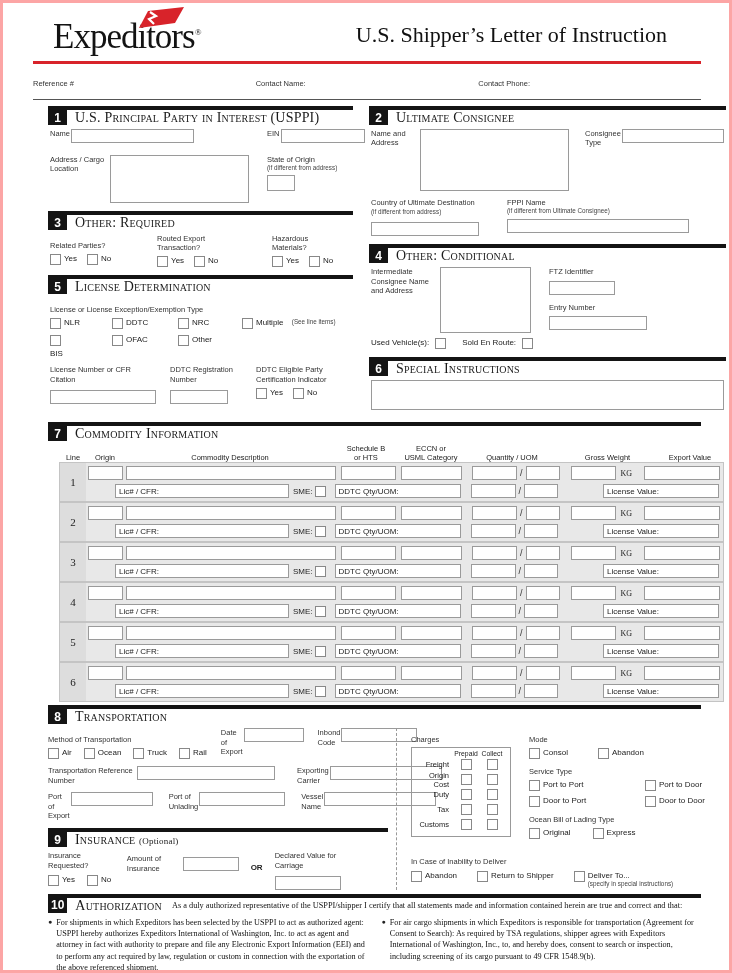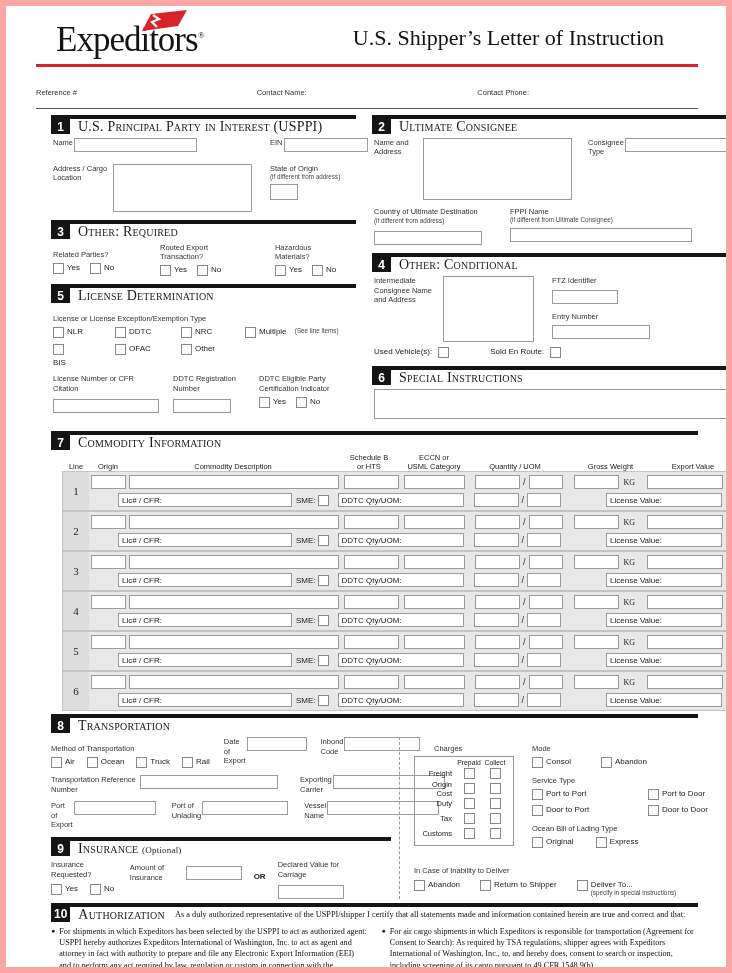--- a/index.html
+++ b/index.html
@@ -5,7 +5,7 @@
   * { box-sizing: border-box; margin: 0; padding: 0; }
   html,body { background:#fff; }
   body { width:732px; height:973px; font-family:"Liberation Sans", sans-serif; color:#222; }
-  .page { width:732px; height:973px; padding:10px 28px 8px 30px; border:6px solid #fca5a5; overflow:hidden; position:relative; background:#fff; }
+  .page { width:732px; height:973px; padding:10px 28px 8px 30px; border:3px solid #fca5a5; overflow:hidden; position:relative; background:#fff; }
 
   
   .hdr { display:flex; align-items:flex-end; justify-content:space-between; padding:6px 34px 4px 20px; }

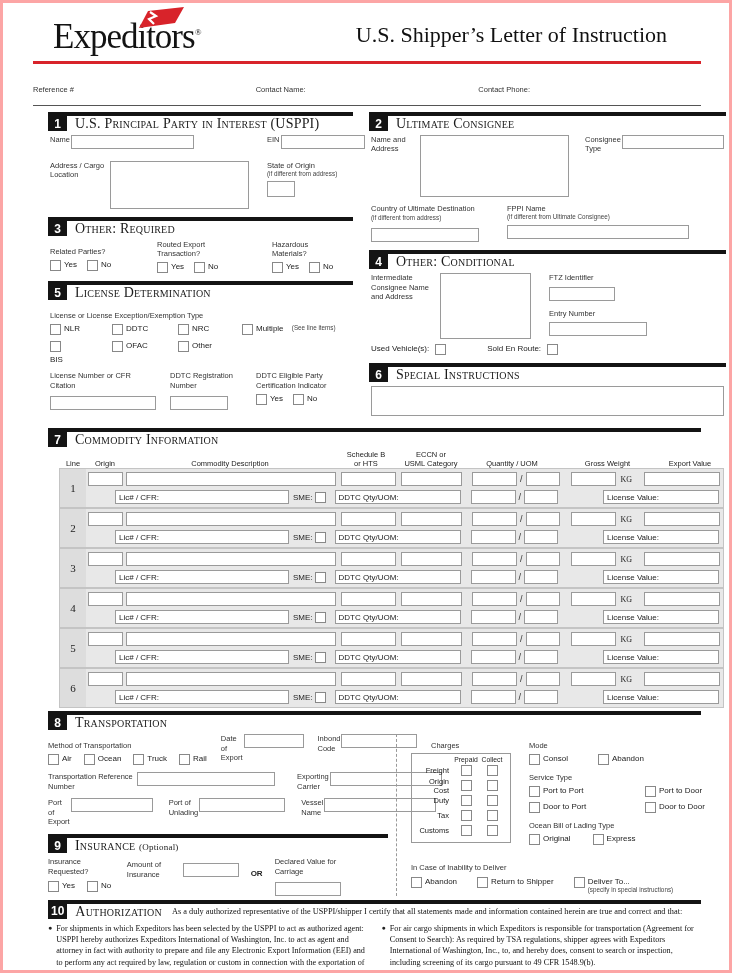--- a/index.html
+++ b/index.html
@@ -16,7 +16,7 @@
   .red-rule { height:3px; background:#d8232a; margin:3px 0 7px 0; }
 
   
-  .ref-row { display:flex; margin:14px 0 6px 0; }
+  .ref-row { display:flex; margin:8px 0 6px 0; }
   .uline { flex:1; border-bottom:1px solid #555; padding-bottom:9px; }
   .lbl { font-size:7.5px; color:#333; line-height:1.25; display:inline-block; }
   .lbl-sm { font-size:6.3px; color:#444; line-height:1.2; display:inline-block; }

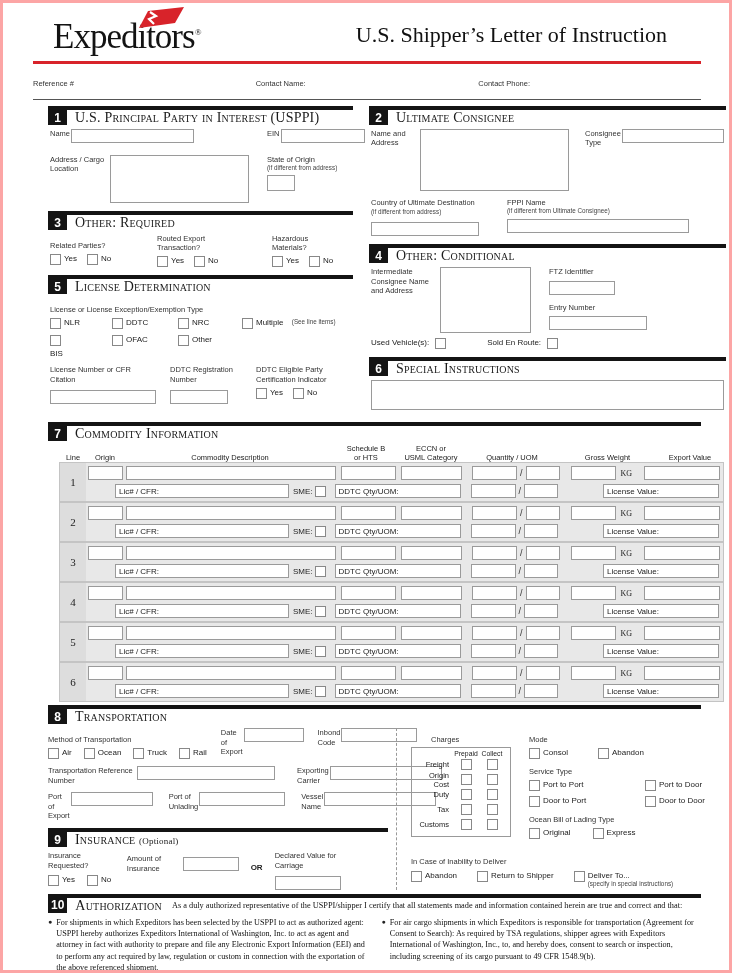--- a/index.html
+++ b/index.html
@@ -305,7 +305,7 @@
                 <input class="inp blk" style="width: 98px; margin-top: 1px;">
               </div>
             </div>
-            <div class="optrow" style="gap:41px; margin-top:5px; align-items:center;">
+            <div class="optrow" style="gap:16px; margin-top:5px; align-items:center;">
               <span class="opt" style="gap:6px;">
                   <span>Used Vehicle(s):</span>
                   <span class="cb"></span>

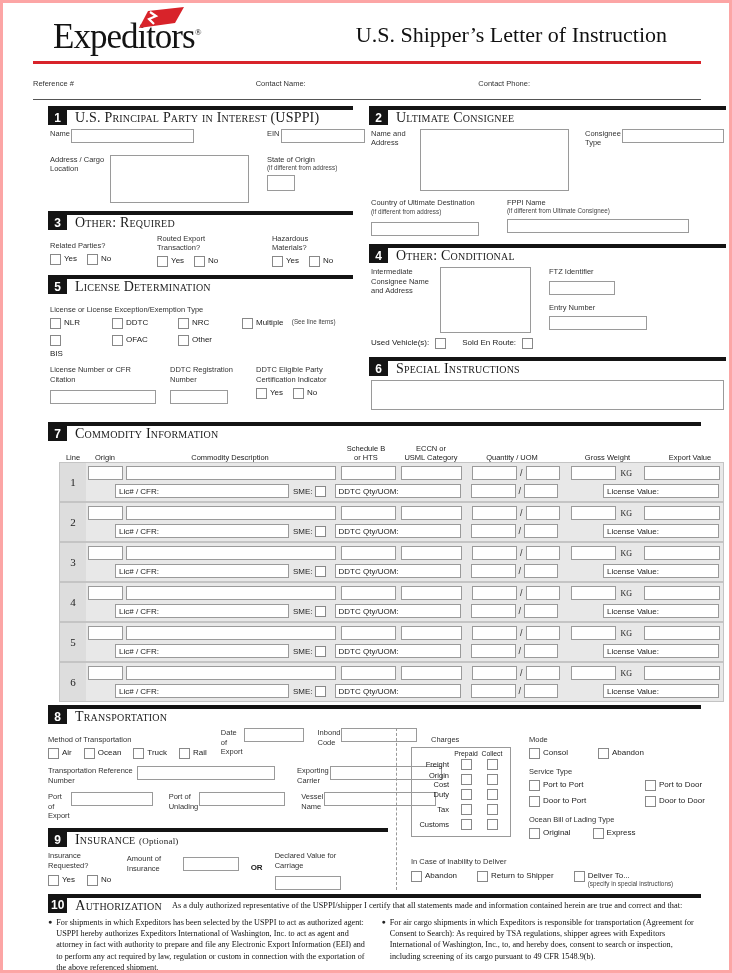--- a/index.html
+++ b/index.html
@@ -651,7 +651,7 @@
         <div class="s8-right">
           <div class="charges-mode">
             <div>
-              <span class="lbl" style="margin-left:20px;">Charges</span>
+              <span class="lbl" style="margin-left:0;">Charges</span>
               <div class="charges-box">
                 <div class="charge-hdr">
                     <span class="sp"></span>

